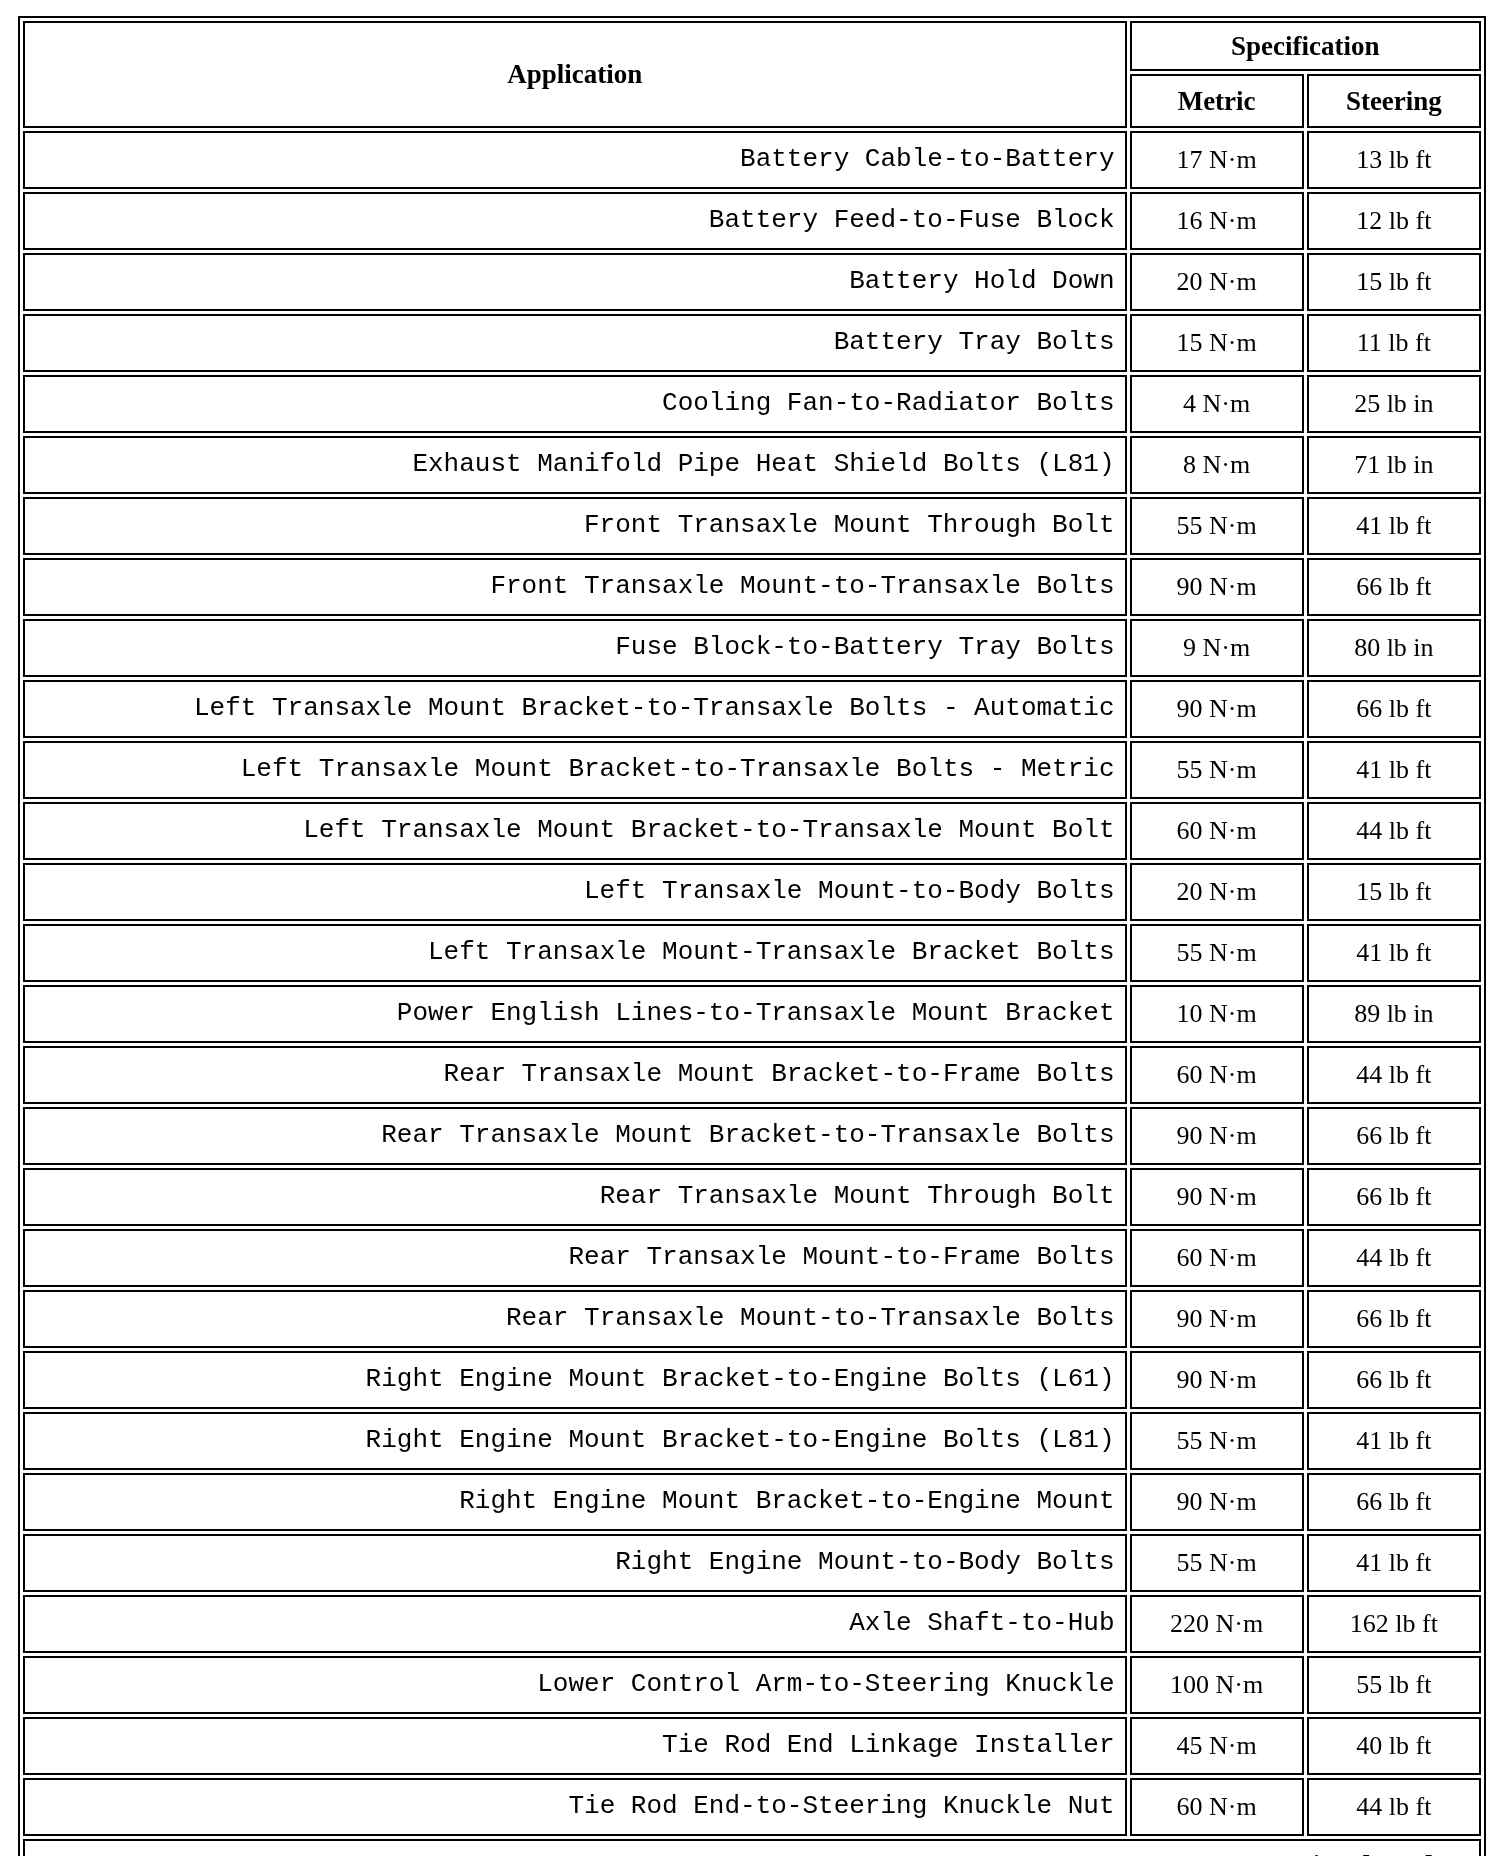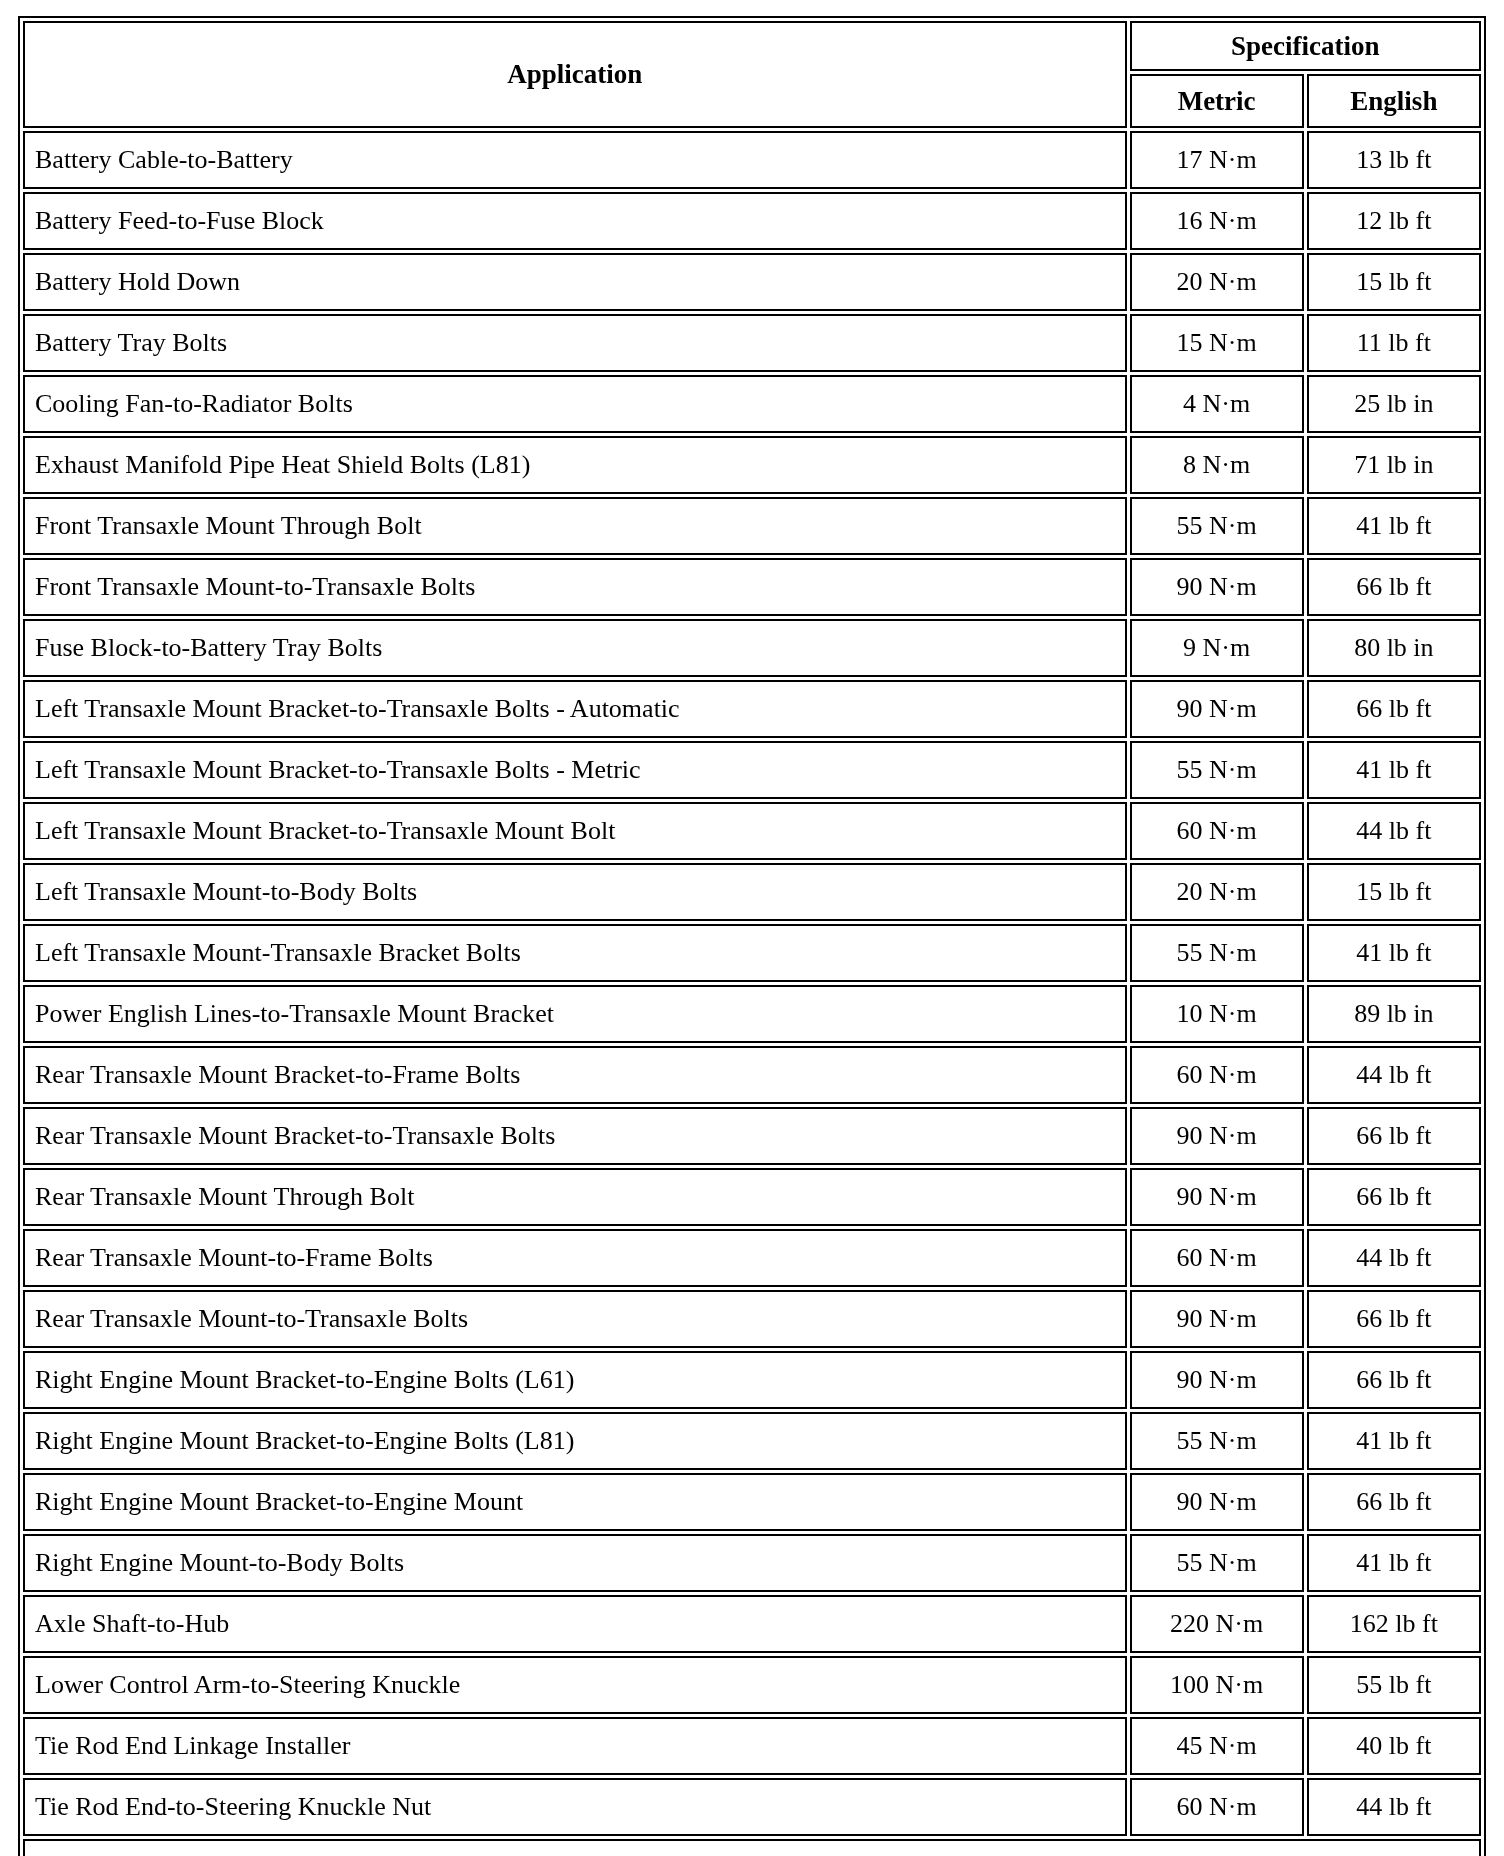--- a/index.html
+++ b/index.html
@@ -69,7 +69,7 @@
       </tr>
       <tr>
         <th class="unit-head">Metric</th>
-        <th class="unit-head">English</th>
+        <th class="unit-head">Steering</th>
       </tr>
     </thead>
     <tbody>

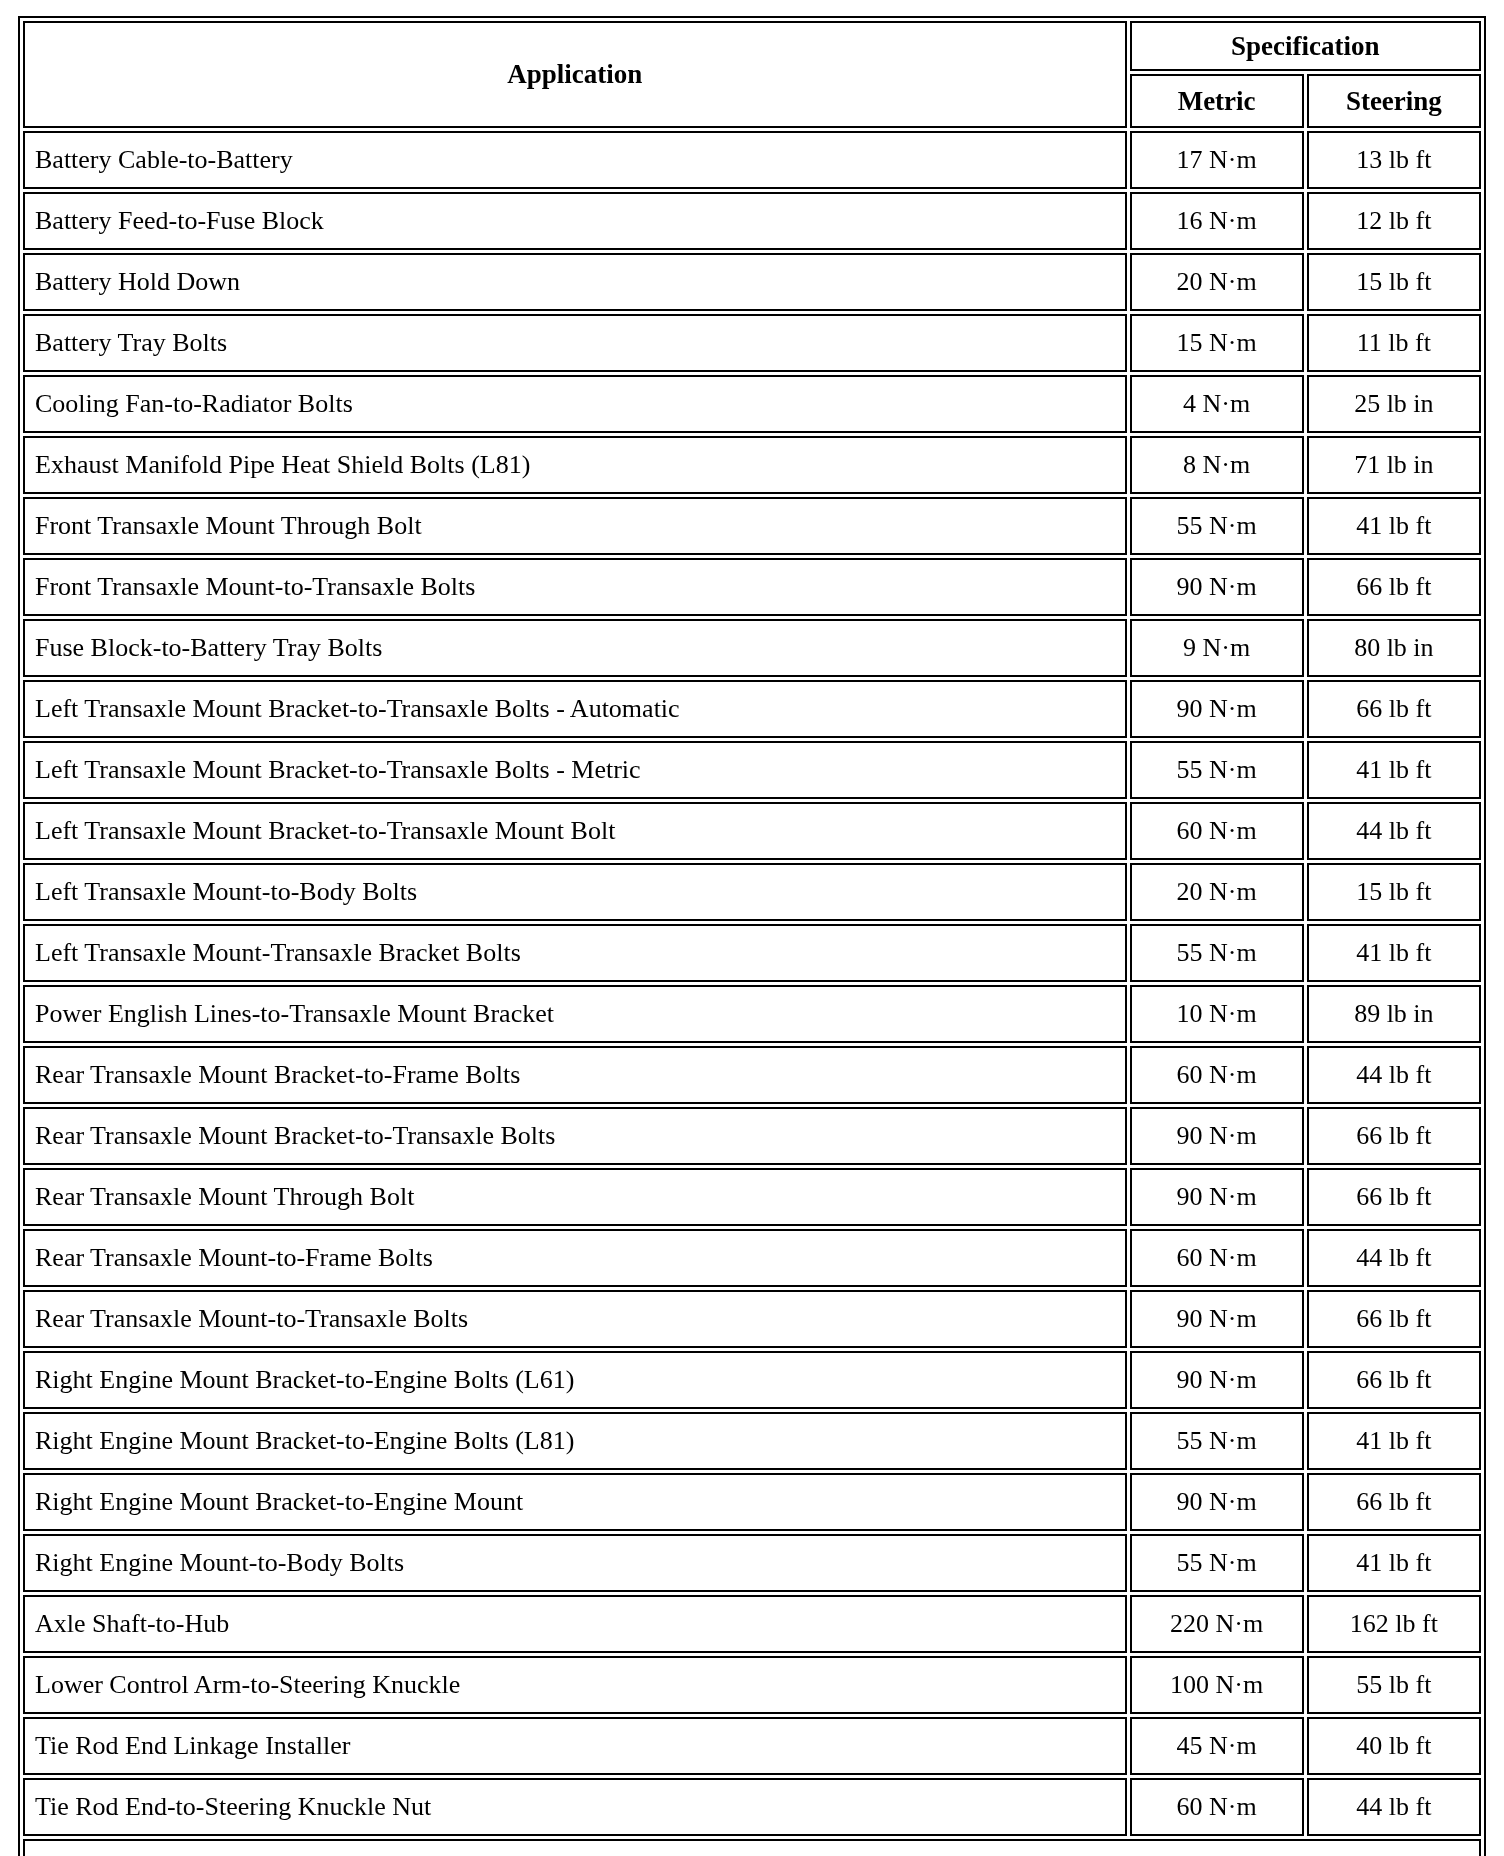--- a/index.html
+++ b/index.html
@@ -42,7 +42,8 @@
   th.spec-head { height: 36px; }
   th.unit-head { height: 40px; }
   td.app-cell {
-    text-align: left;
+    text-align: right;
+    font-family: Liberation Mono, monospace;
   }
   td.val-cell {
     text-align: center;

